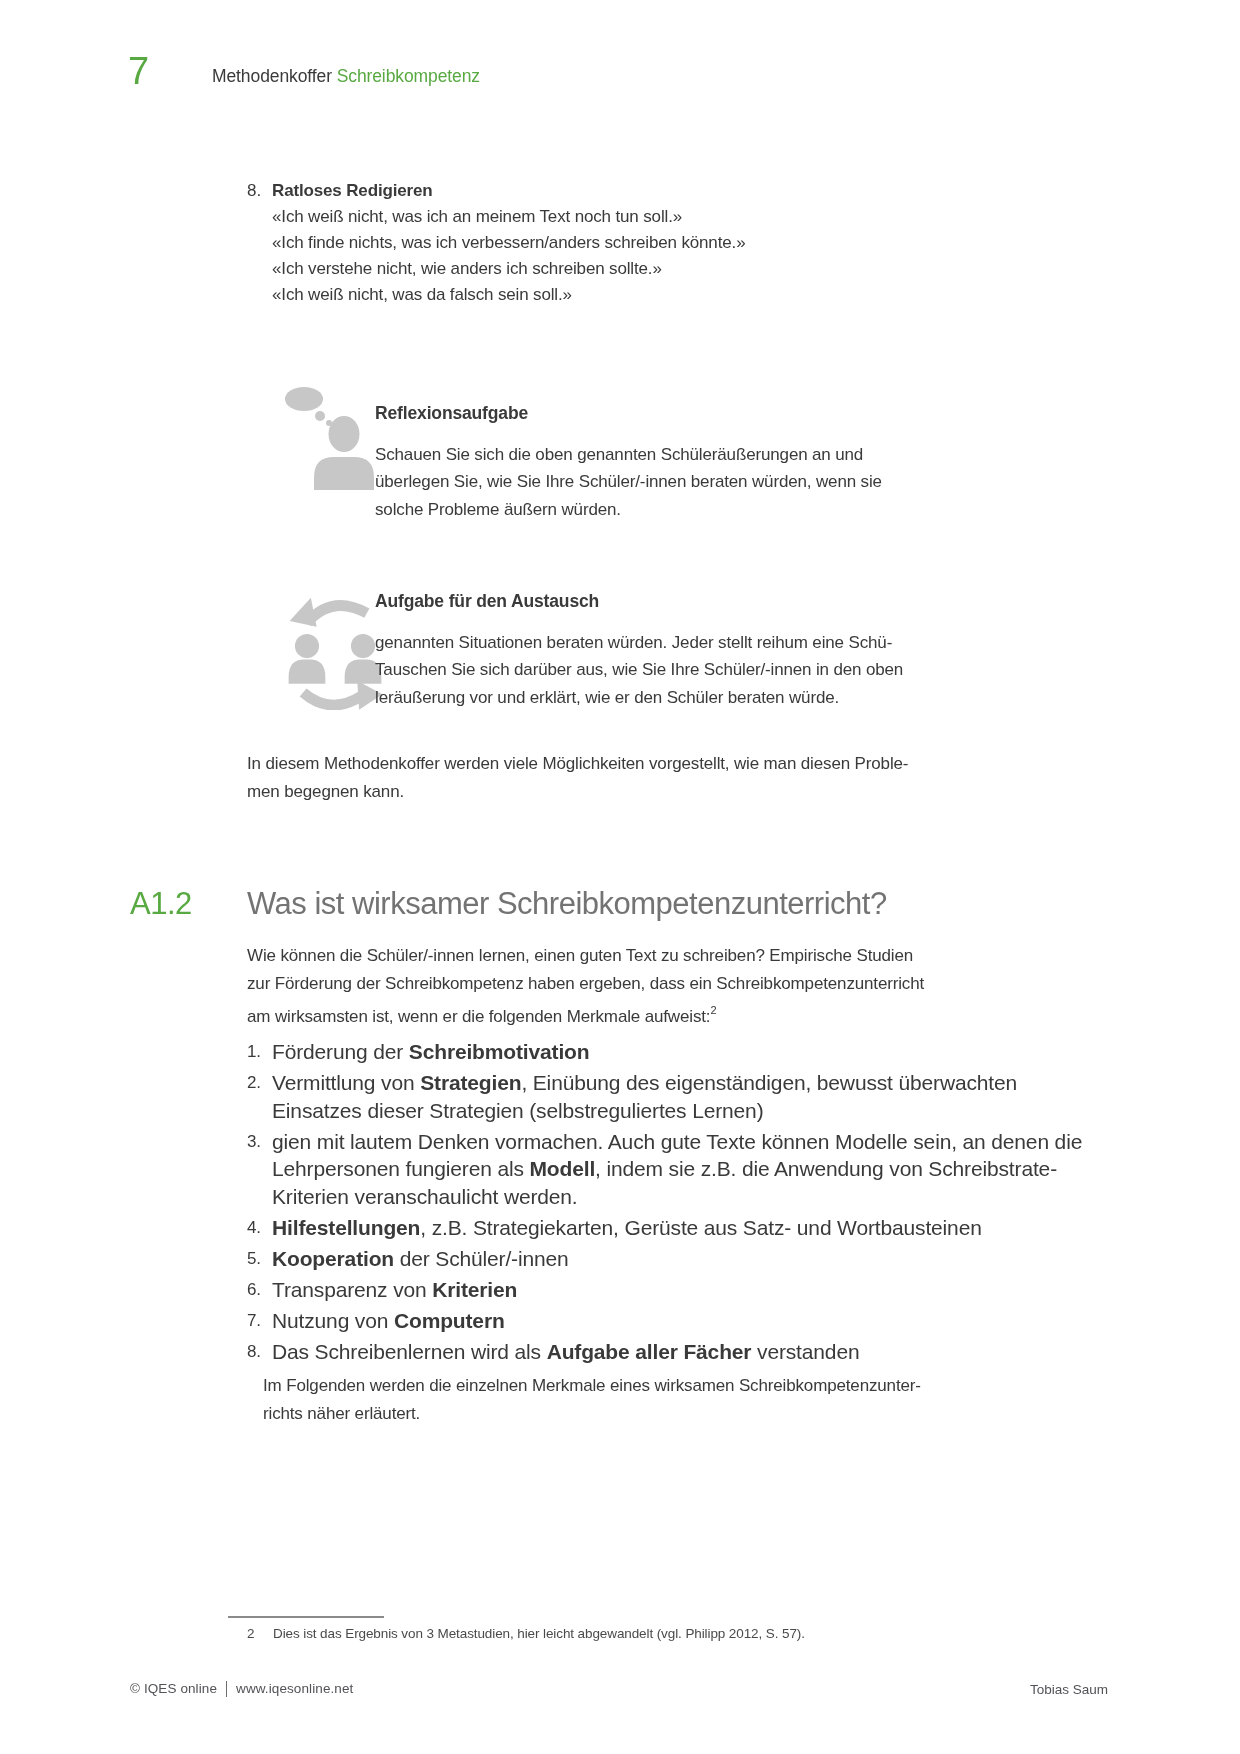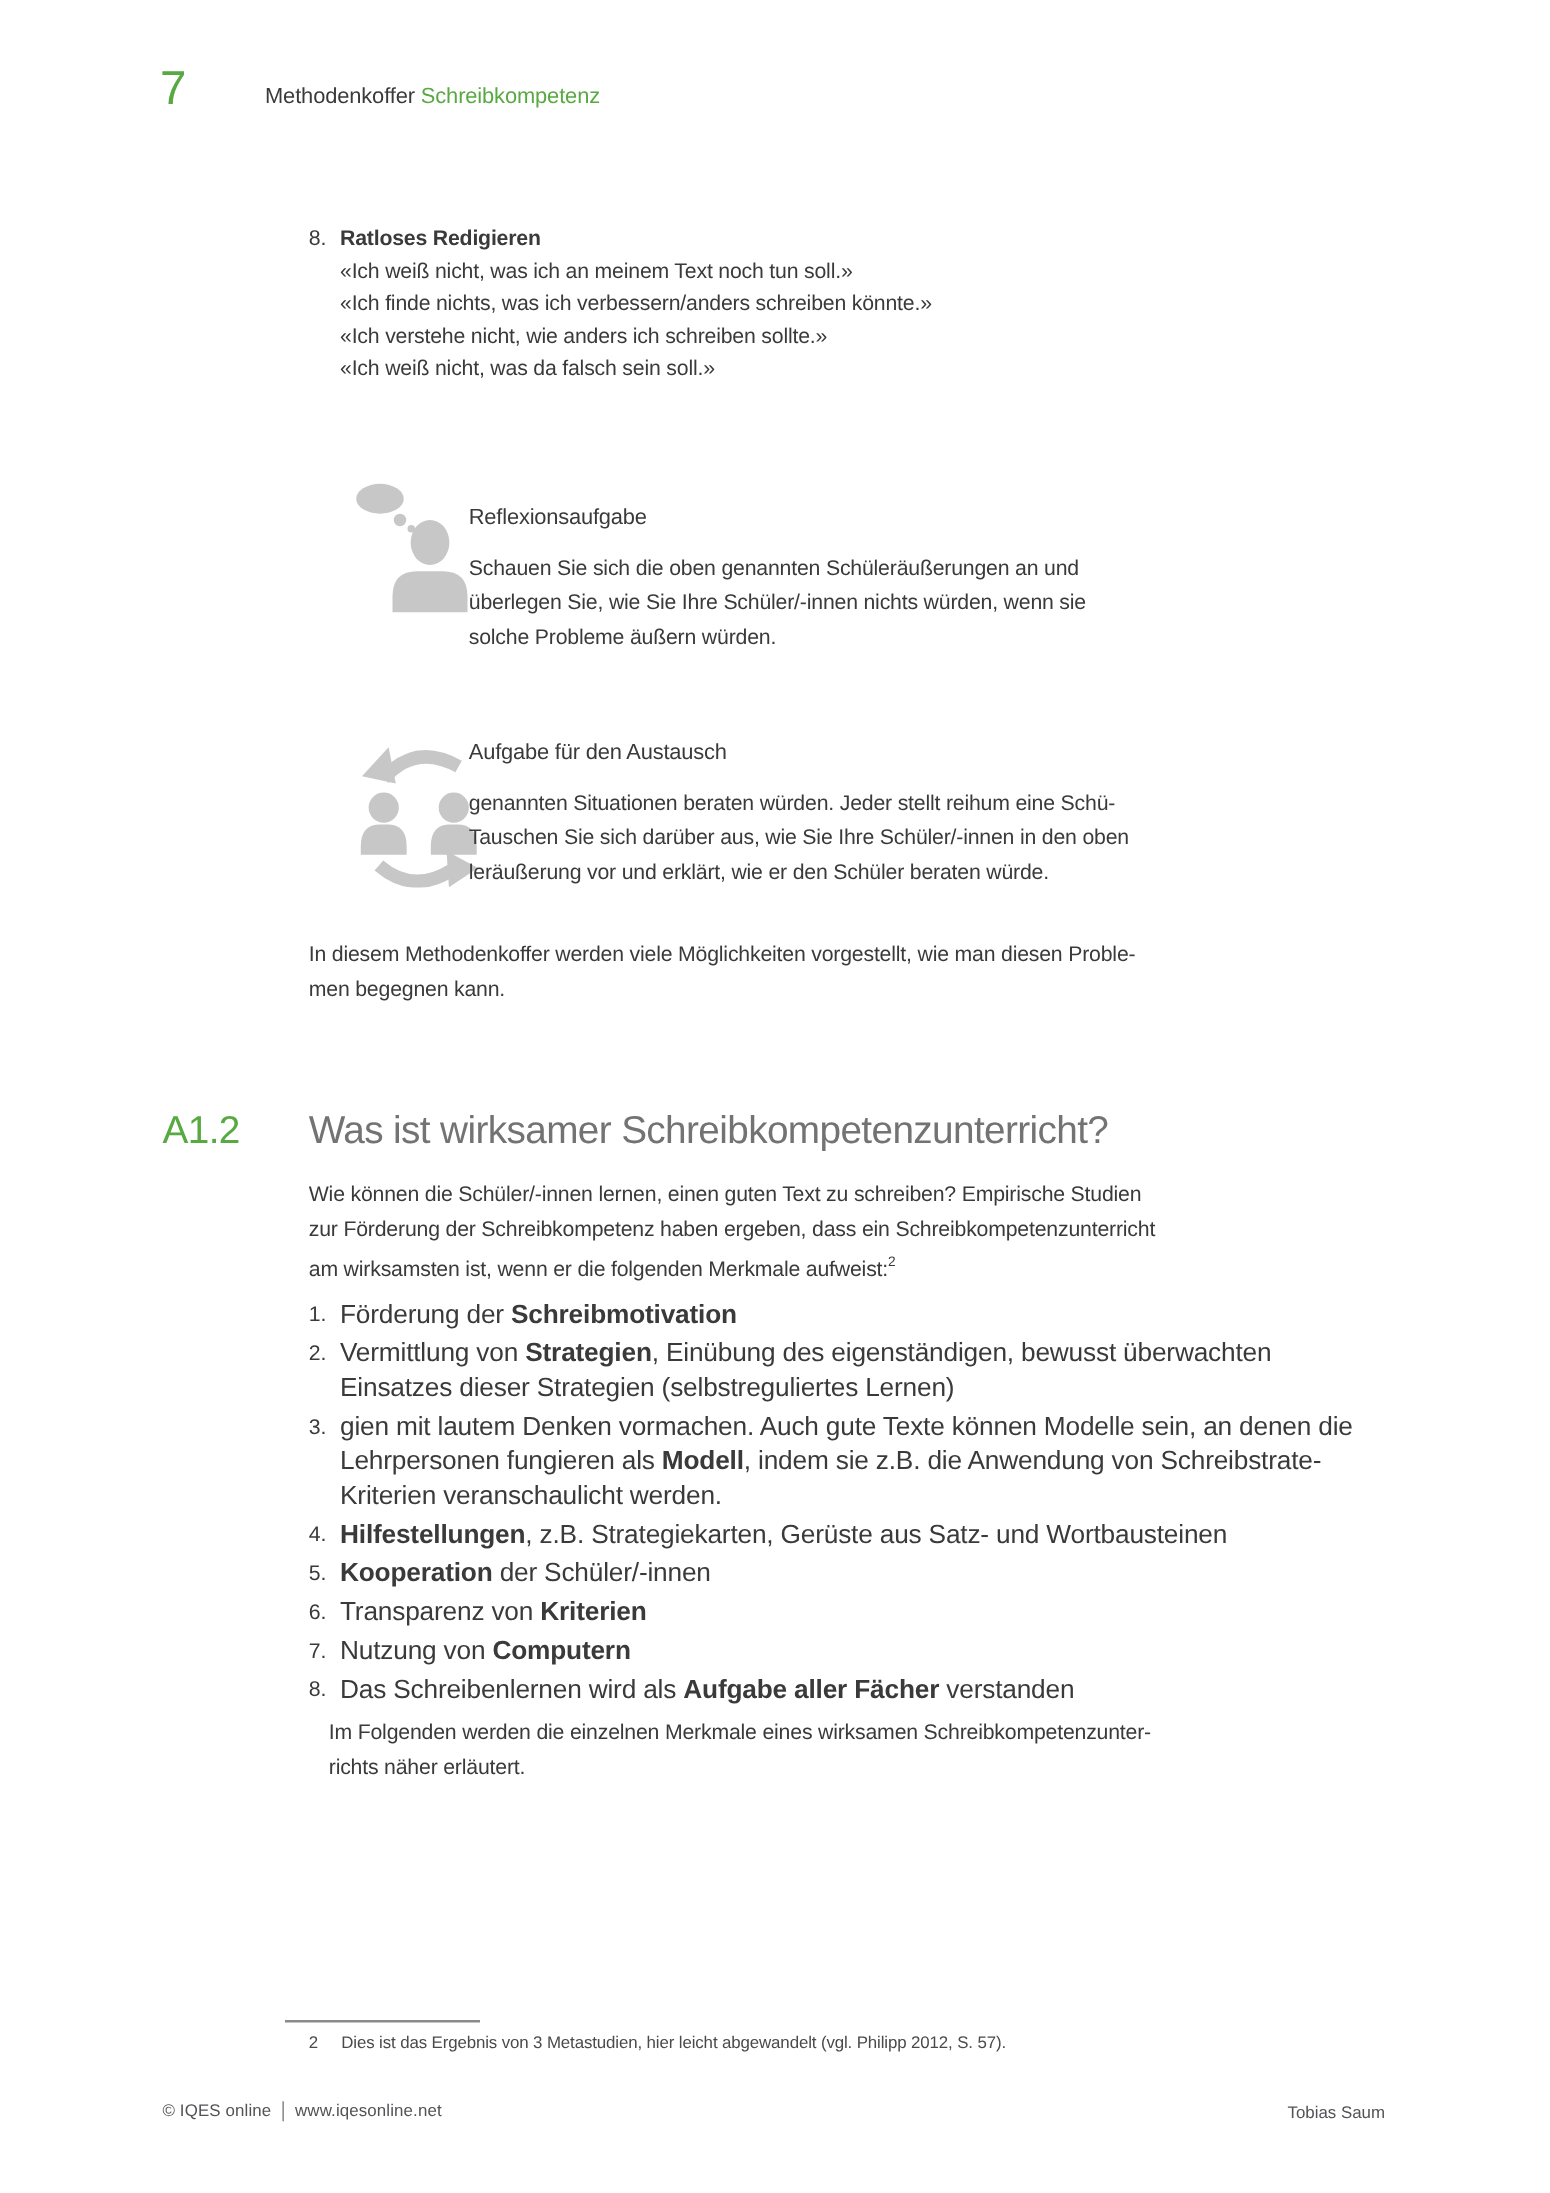--- a/index.html
+++ b/index.html
@@ -32,7 +32,7 @@
   .task-text-1 { left:375px; top:400px; width:600px; }
   .task-icon-2 { left:278px; top:586px; }
   .task-text-2 { left:375px; top:588px; width:600px; }
-  .task-title { font-size:17.5px; font-weight:400; letter-spacing:-0.15px; }
+  .task-title { font-size:17.5px; font-weight:700; letter-spacing:-0.15px; }
   .task-body { margin-top:13px; }
 
   .closing-para { left:247px; top:750px; }

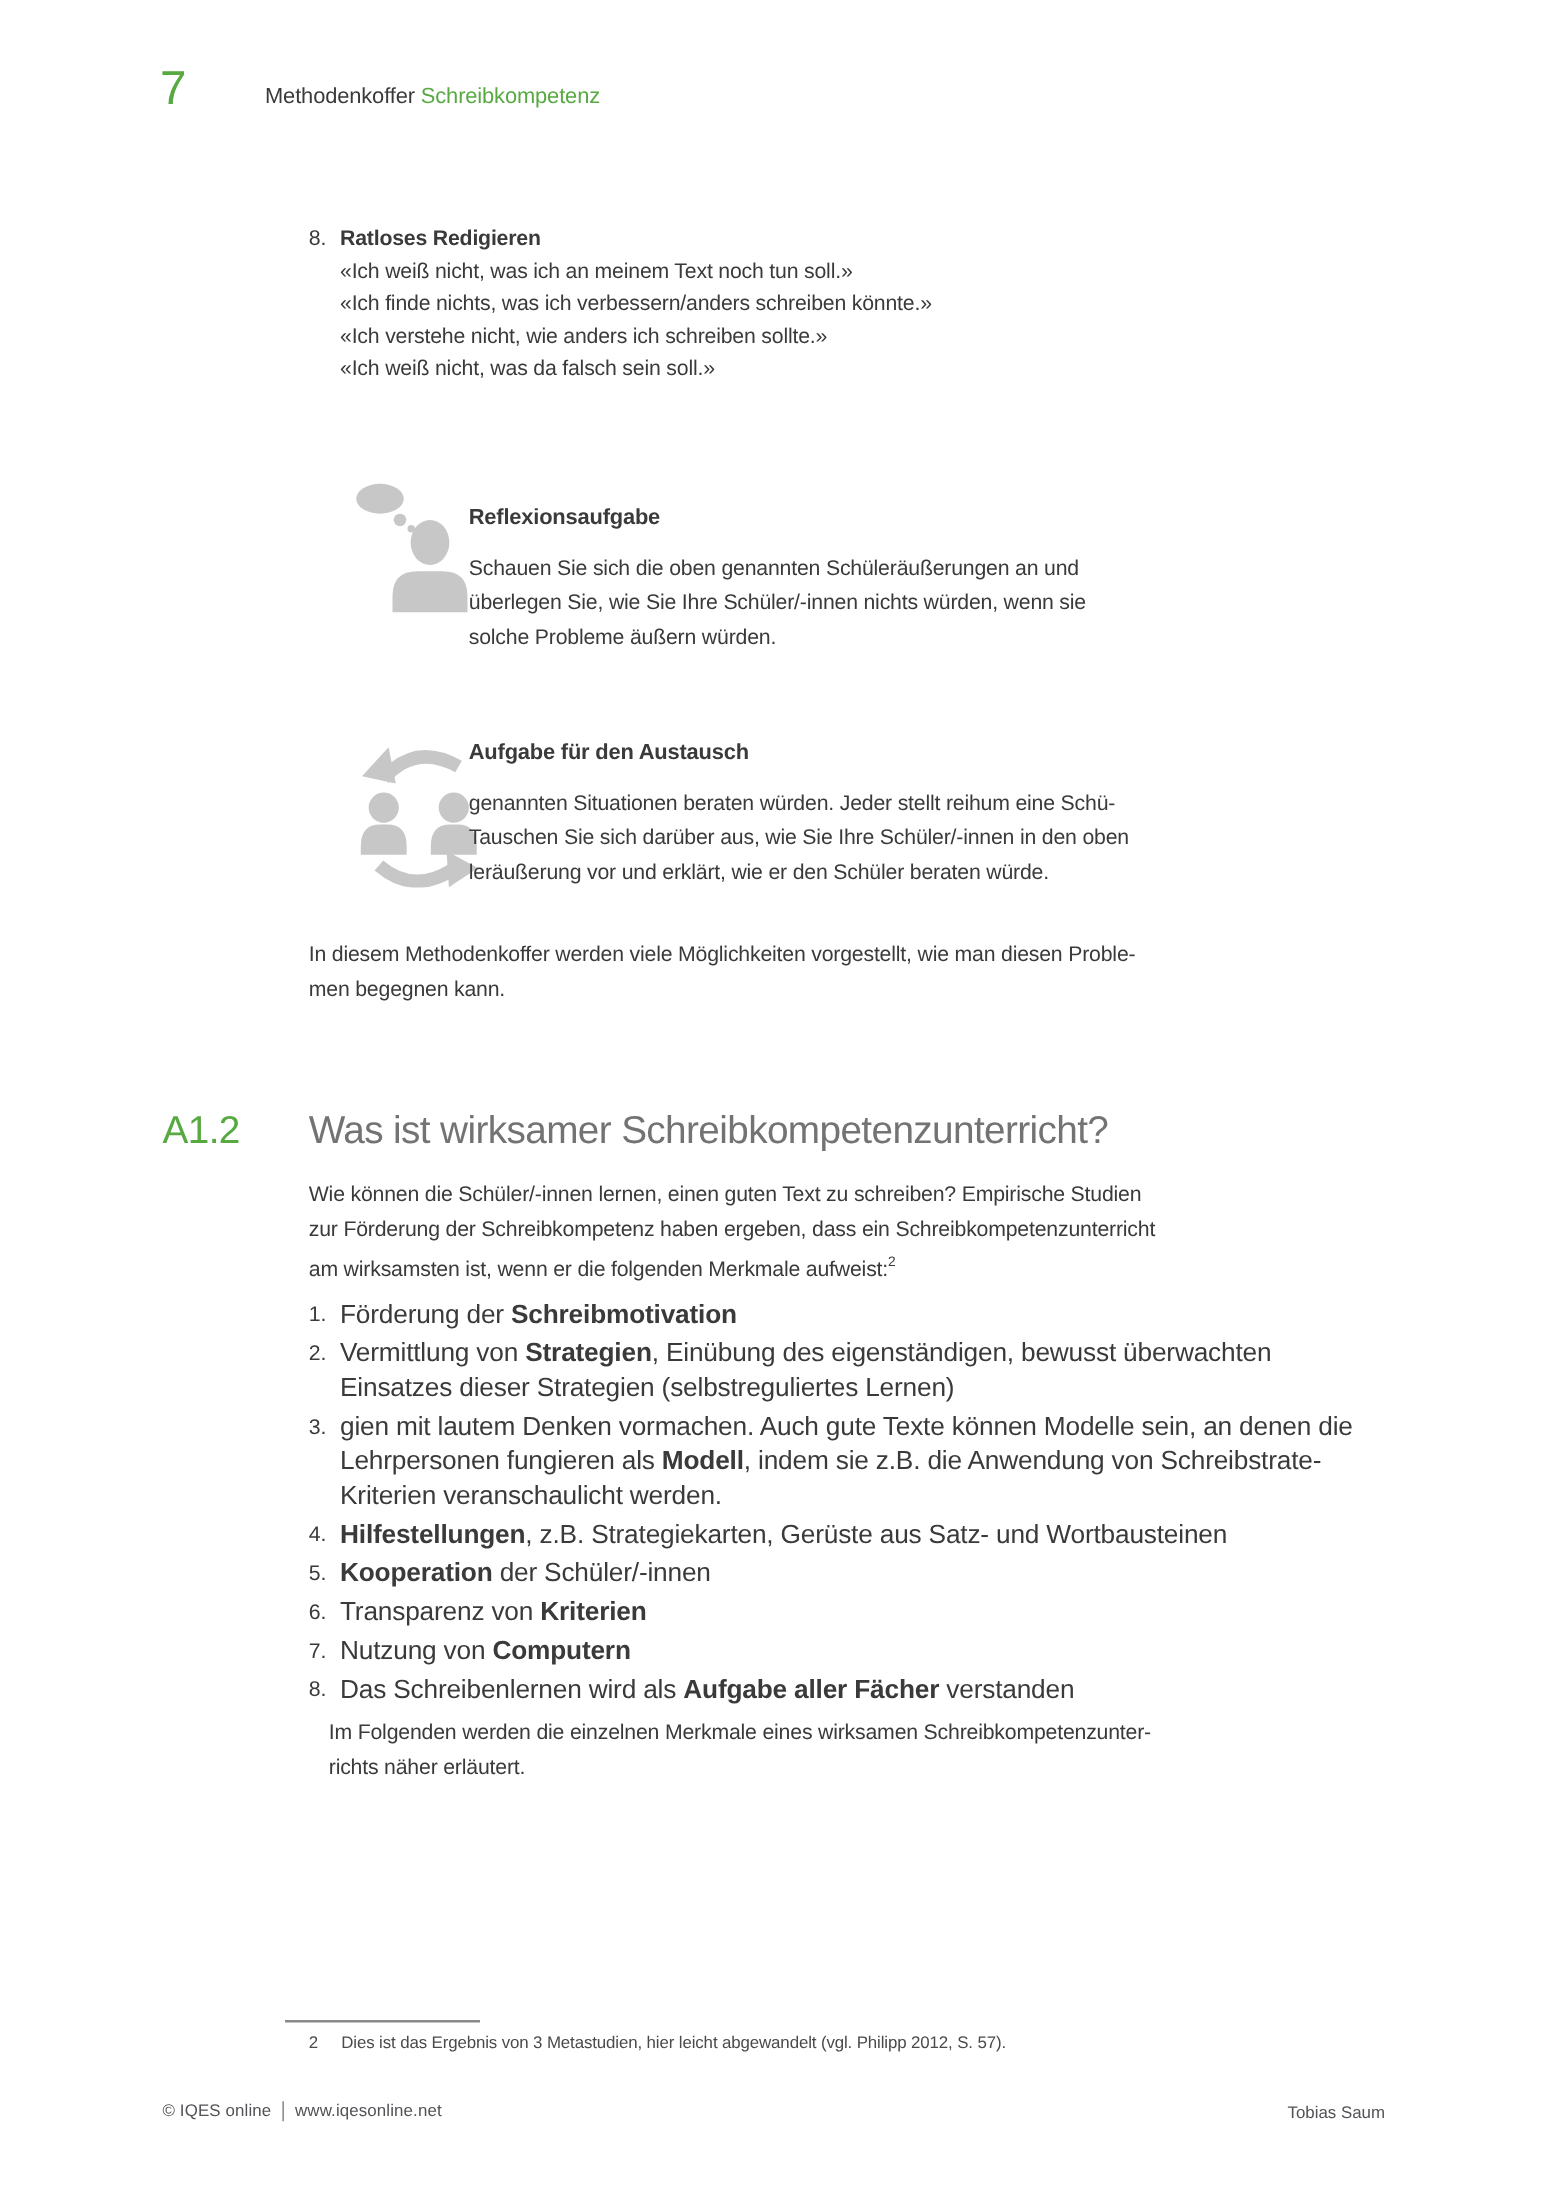--- a/index.html
+++ b/index.html
@@ -99,7 +99,7 @@
   <div class="line task-title">Reflexionsaufgabe</div>
   <div class="task-body">
     <div class="line">Schauen Sie sich die oben genannten Schüleräußerungen an und</div>
-    <div class="line">überlegen Sie, wie Sie Ihre Schüler/-innen nichts würden, wenn sie</div>
+    <div class="line">überlegen Sie, wie Sie Ihre Schüler/-innen beraten würden, wenn sie</div>
     <div class="line">solche Probleme äußern würden.</div>
   </div>
 </div>

